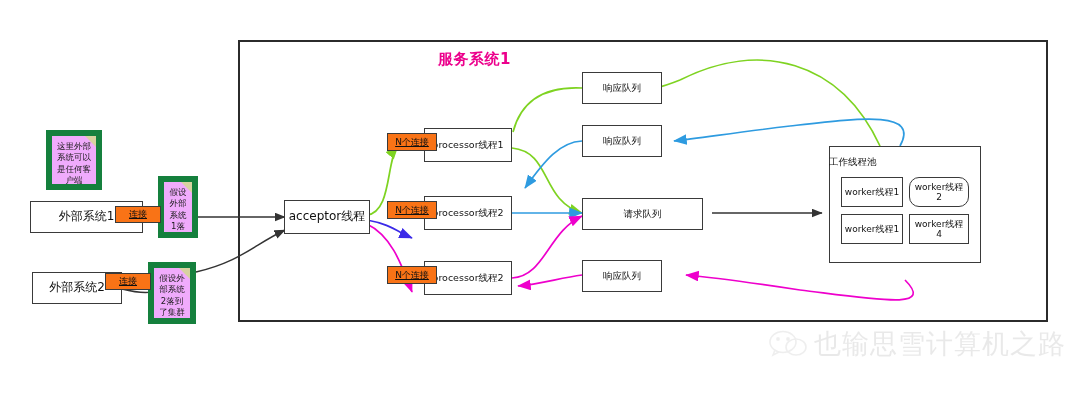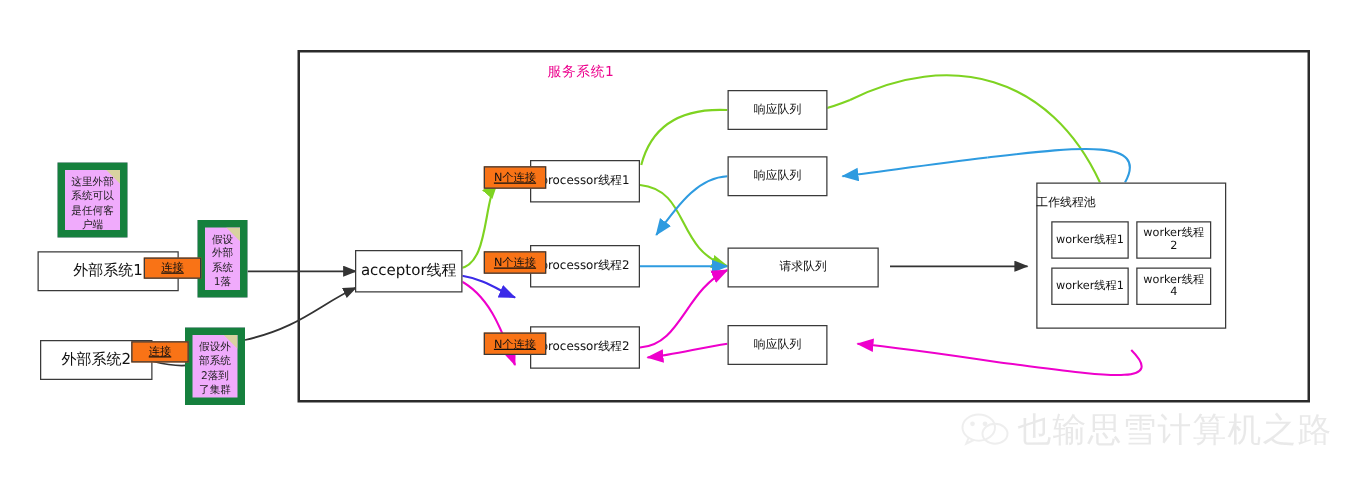--- a/index.html
+++ b/index.html
@@ -54,8 +54,8 @@
   .container-title {
     position: absolute;
     color: #ec008c;
-    font-weight: normal;
-    font-size: 11px;
+    font-weight: bold;
+    font-size: 15px;
     letter-spacing: 0.5px;
     z-index: 4;
     white-space: nowrap;

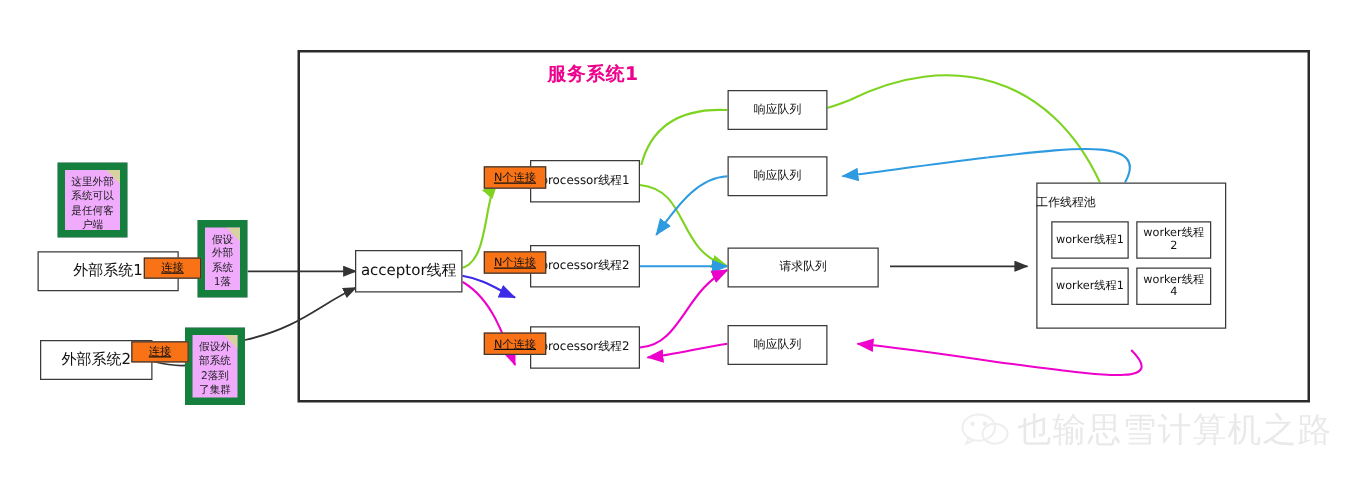--- a/index.html
+++ b/index.html
@@ -272,7 +272,7 @@
   <div class="node f9" style="left:841px; top:177px; width:62px; height:30px;">
     <span>worker线程1</span>
   </div>
-  <div class="node f9" style="left:909px; top:177px; width:60px; height:30px;">
+  <div class="node f9" style="left:909px; top:177px; width:60px; height:30px;border-radius:10px;">
     <span>worker线程2</span>
   </div>
   <div class="node f9" style="left:841px; top:214px; width:62px; height:30px;">

